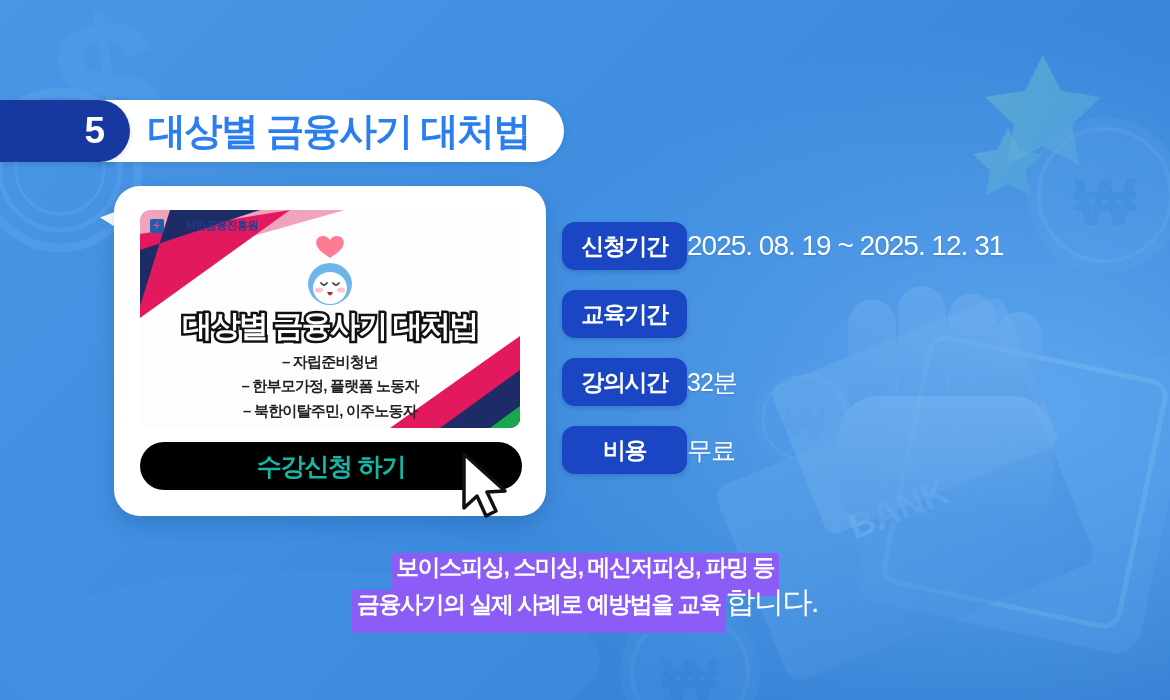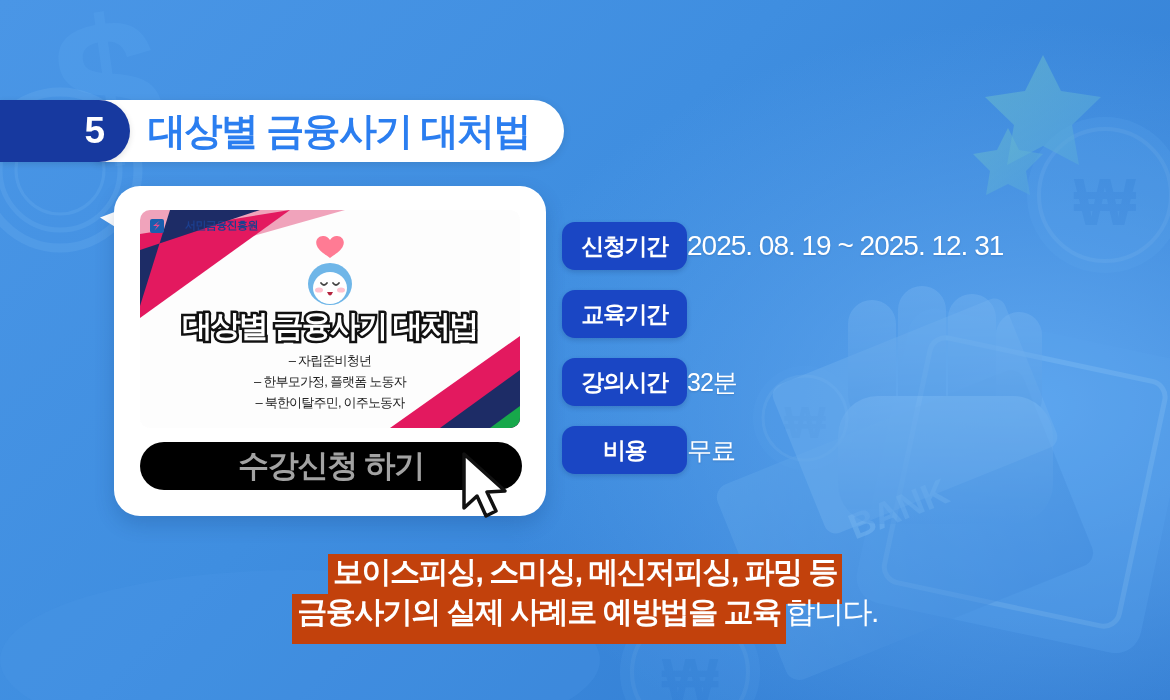--- a/index.html
+++ b/index.html
@@ -91,7 +91,7 @@
     position:absolute; left:0; right:0; top:140px; z-index:3;
     text-align:center; color:#222;
   }
-  .bullets div { font-size:13px; font-weight:normal; letter-spacing:-.8px; line-height:1.62; }
+  .bullets div { font-size:15px; font-weight:bold; letter-spacing:-.8px; line-height:1.62; }
 
   .cta {
     position:absolute; left:26px; right:24px; bottom:26px; height:48px;

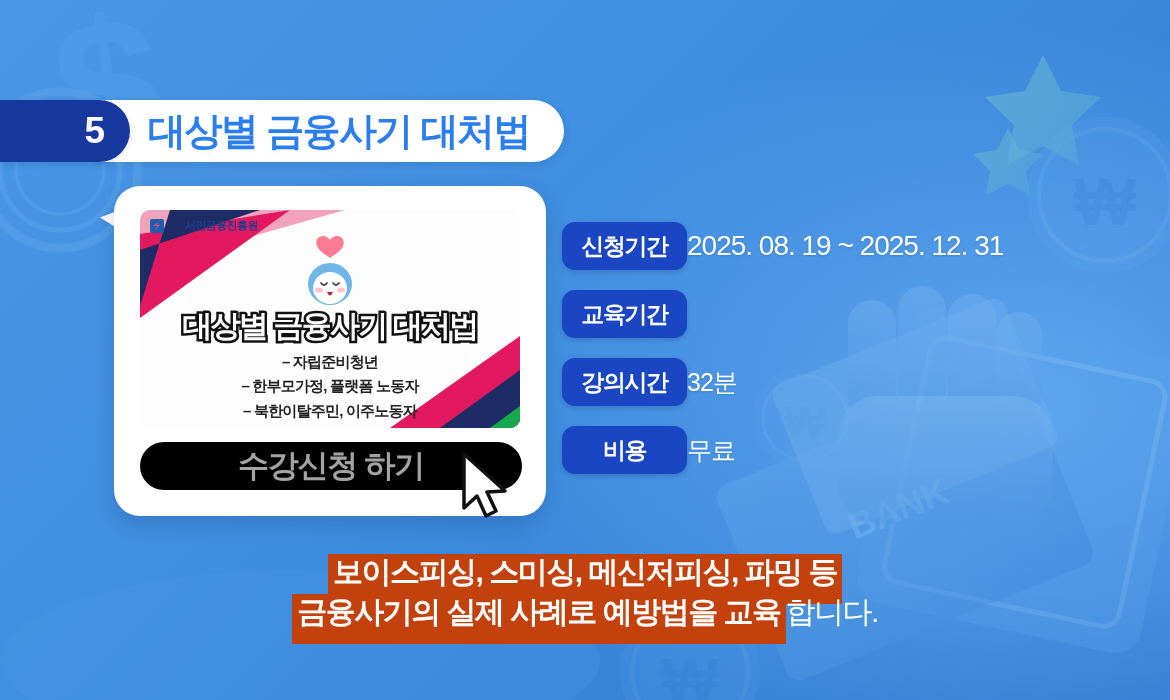--- a/index.html
+++ b/index.html
@@ -97,7 +97,7 @@
     position:absolute; left:26px; right:24px; bottom:26px; height:48px;
     background:#000; border-radius:26px;
     display:flex; align-items:center; justify-content:center;
-    color:#a3a3a3; font-size:31px; font-weight:bold; letter-spacing:-1.2px;
+    color:#14b8a6; font-size:25px; font-weight:bold; letter-spacing:-1.2px;
   }
   .cursor { position:absolute; right:32px; bottom:-8px; z-index:8; }
 

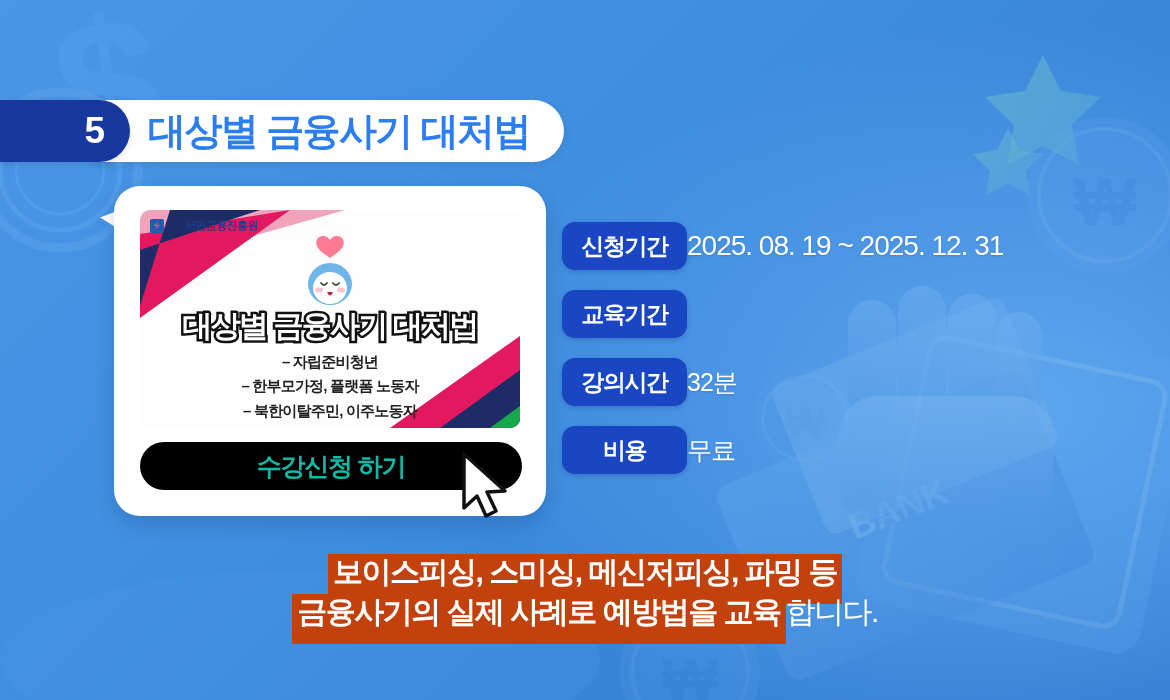--- a/index.html
+++ b/index.html
@@ -123,8 +123,8 @@
   }
   .caption .line { display:block; }
   .caption .hl {
-    background:#c2410c; color:#fff; font-weight:bold;
-    font-size:30px; letter-spacing:-1.5px;
+    background:#8b5cf6; color:#fff; font-weight:bold;
+    font-size:23px; letter-spacing:-1.5px;
     padding:1px 5px 16px; box-decoration-break:clone;
     -webkit-box-decoration-break:clone;
   }

